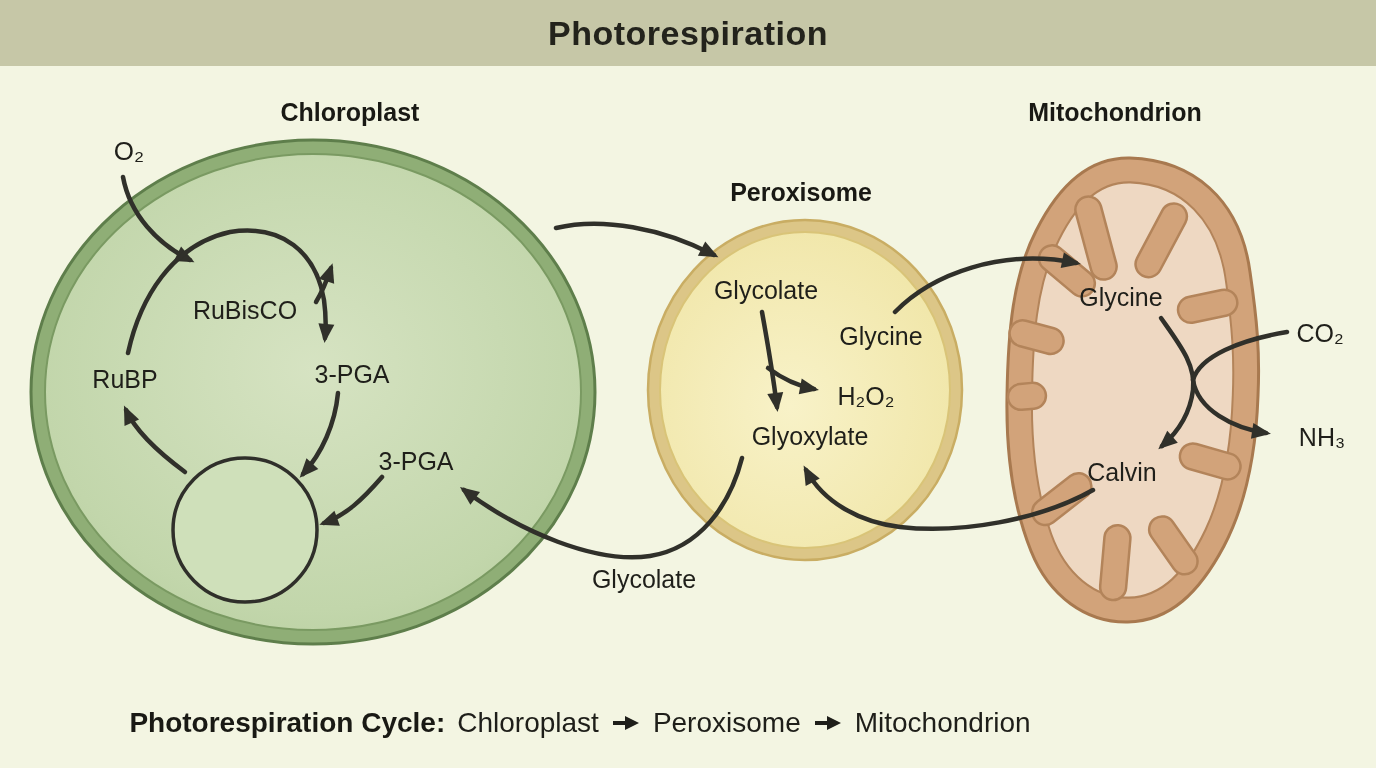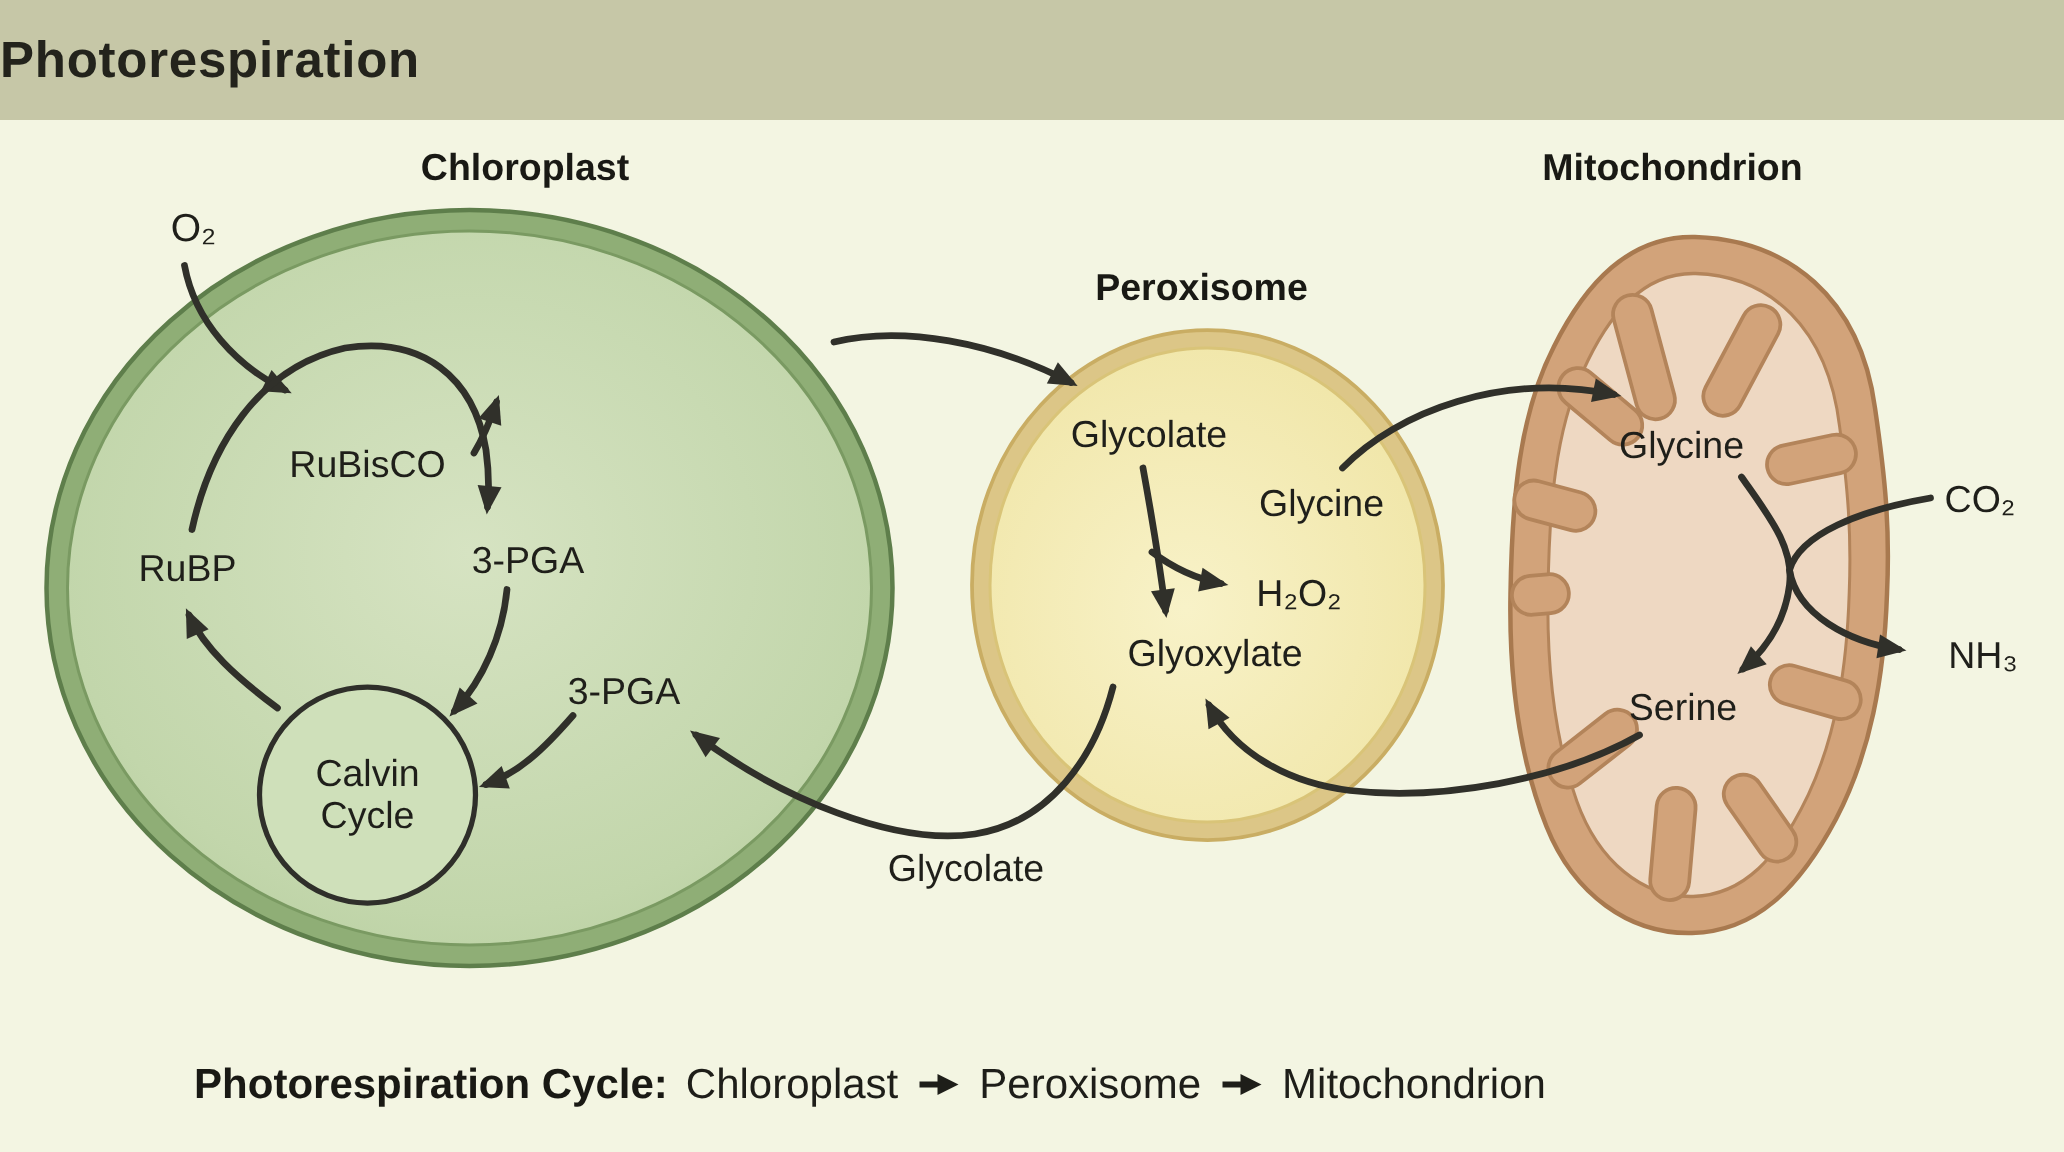--- a/index.html
+++ b/index.html
@@ -6,8 +6,8 @@
   body{width:1376px;height:768px;overflow:hidden;background:#f3f5e2;
        font-family:"Liberation Sans","DejaVu Sans",sans-serif;color:#1e1e19;}
   .stage{position:relative;width:1376px;height:768px;background:#f3f5e2;}
-  .titlebar{position:absolute;left:0;top:0;width:1376px;height:80px;background:#c6c7a7;
-            display:flex;align-items:center;}
+  .titlebar{position:absolute;left:0;top:0;width:1376px;height:66px;background:#c6c7a7;
+            display:flex;align-items:center;justify-content:center;}
   .titlebar .t{font-size:34px;font-weight:700;color:#23231c;letter-spacing:.5px;}
   svg.canvas{position:absolute;left:0;top:0;}
   .labels{position:absolute;left:0;top:0;width:1376px;height:768px;pointer-events:none;}

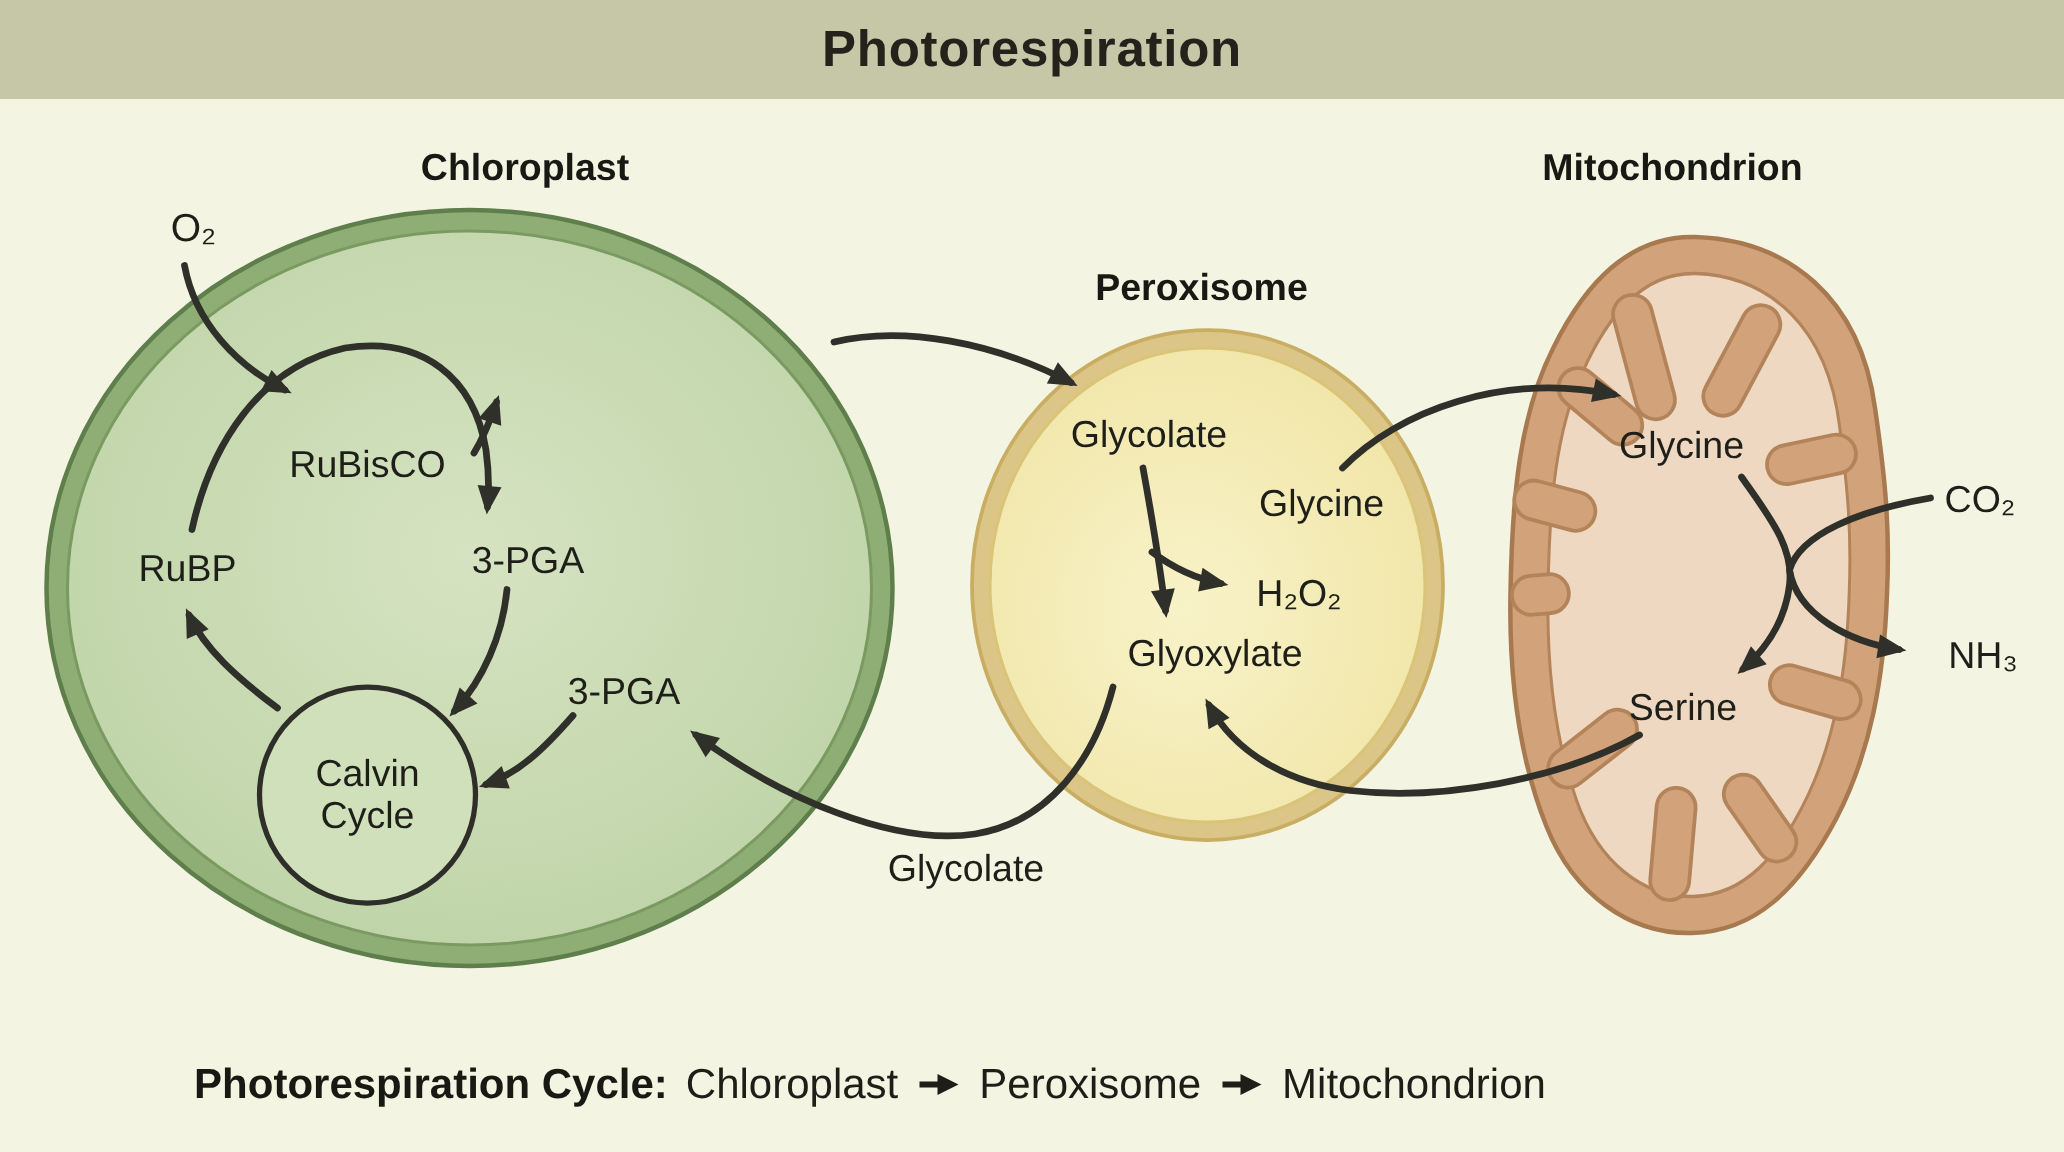--- a/index.html
+++ b/index.html
@@ -121,7 +121,7 @@
     <div class="lbl" style="left:644px;top:579px;">Glycolate</div>
 
     <div class="lbl" style="left:1121px;top:297px;">Glycine</div>
-    <div class="lbl" style="left:1122px;top:472px;">Serine</div>
+    <div class="lbl" style="left:1122px;top:472px;">Calvin</div>
     <div class="lbl" style="left:1320px;top:333px;">CO₂</div>
     <div class="lbl" style="left:1322px;top:437px;">NH₃</div>
   </div>

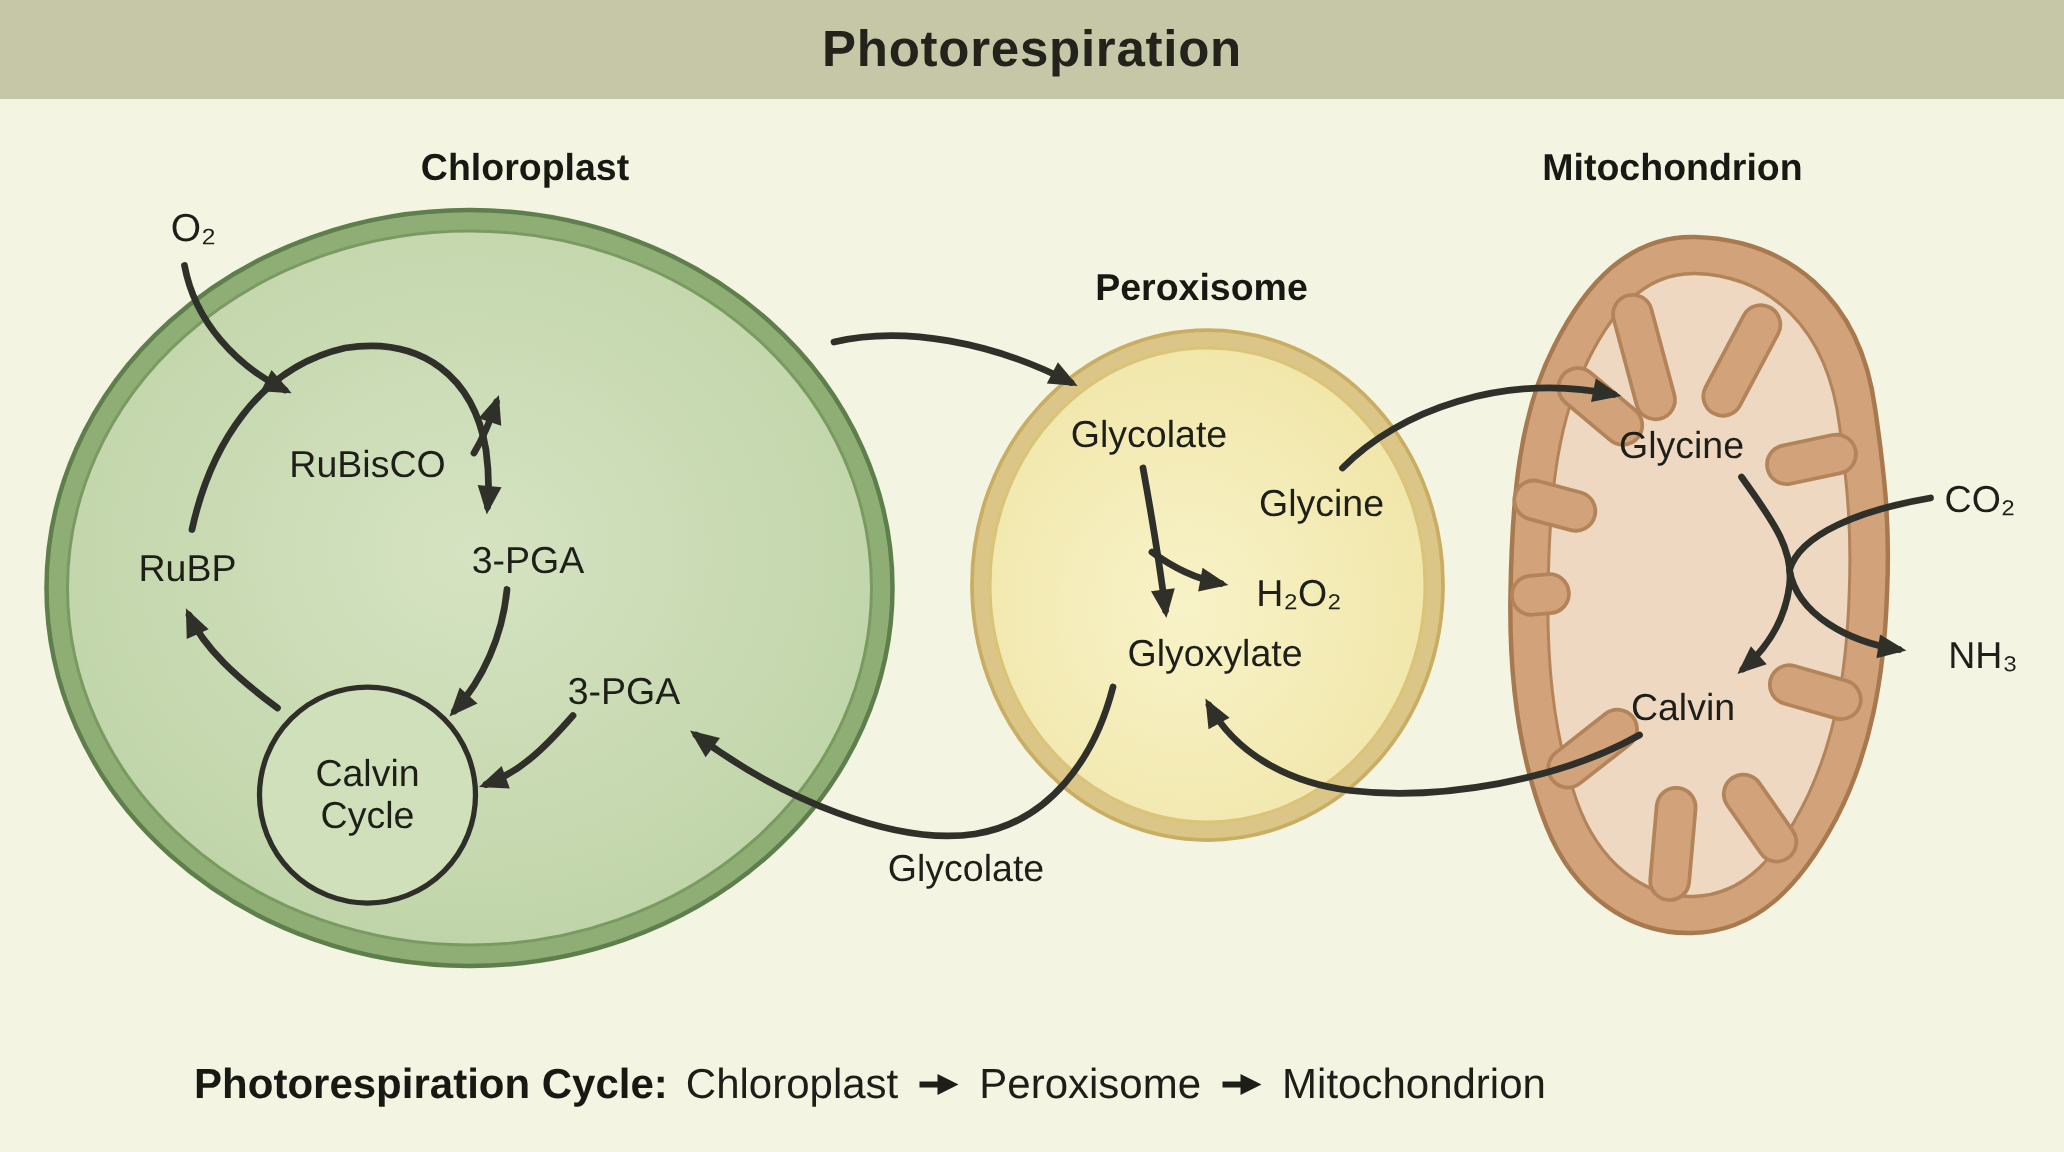--- a/index.html
+++ b/index.html
@@ -112,7 +112,6 @@
     <div class="lbl" style="left:125px;top:379px;">RuBP</div>
     <div class="lbl" style="left:352px;top:374px;">3-PGA</div>
     <div class="lbl" style="left:416px;top:461px;">3-PGA</div>
-    <div class="lbl wrap" style="left:245px;top:530px;">Calvin Cycle</div>
 
     <div class="lbl" style="left:766px;top:290px;">Glycolate</div>
     <div class="lbl" style="left:881px;top:336px;">Glycine</div>

